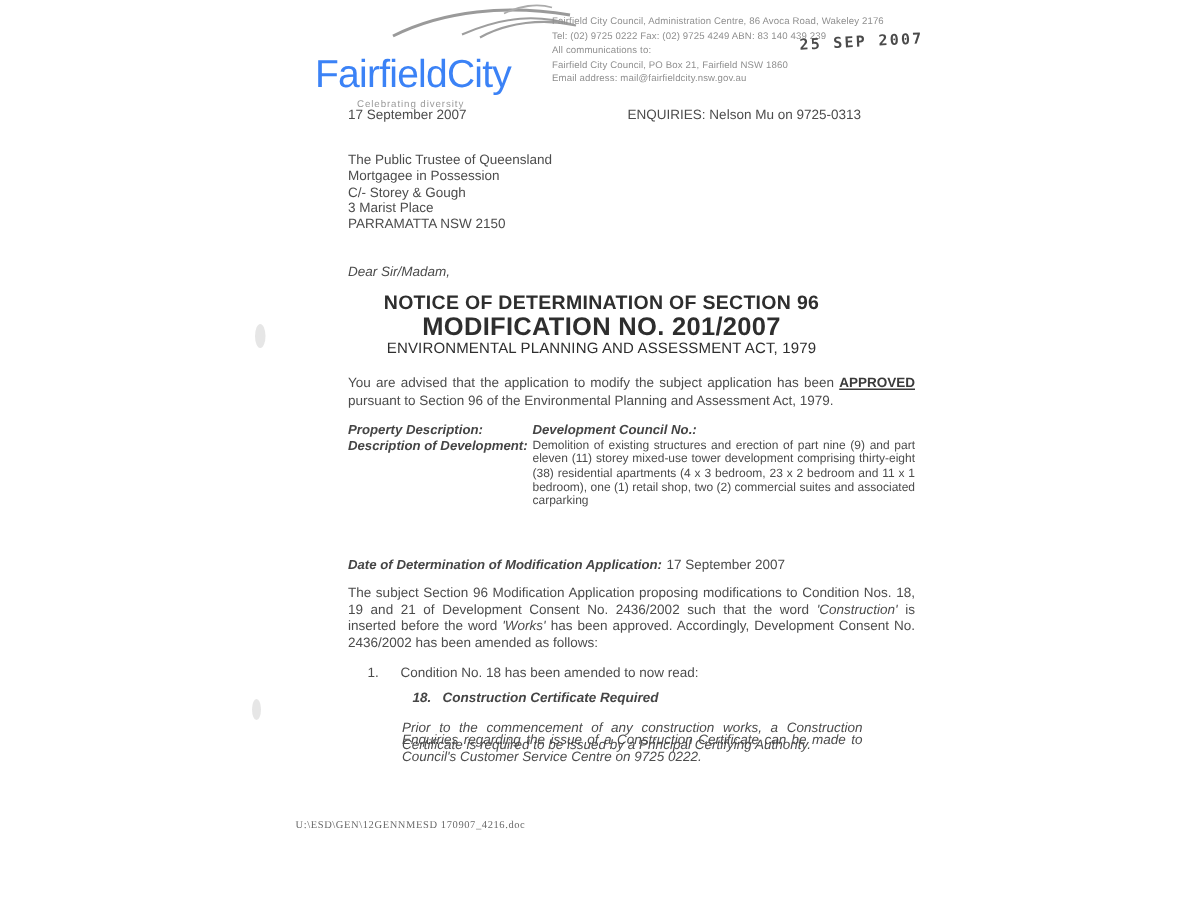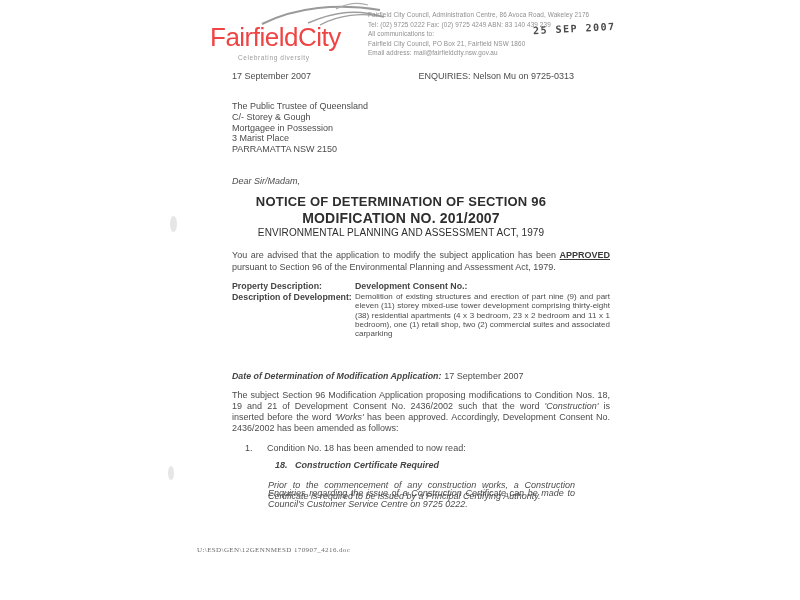--- a/index.html
+++ b/index.html
@@ -16,8 +16,8 @@
   .logo { position:absolute; left:210px; top:2px; width:170px; }
   .swoosh { position:absolute; left:48px; top:0; }
   .logo-name {
-    margin-top:20px; font-size:26px; letter-spacing:-0.5px;
-    color:#ef4444; font-weight:400;
+    margin-top:32px; font-size:26px; letter-spacing:-0.5px;
+    color:#3b82f6; font-weight:400;
   }
   .logo-tagline {
     margin-top:1px; margin-left:28px; font-size:6.5px; letter-spacing:0.6px;

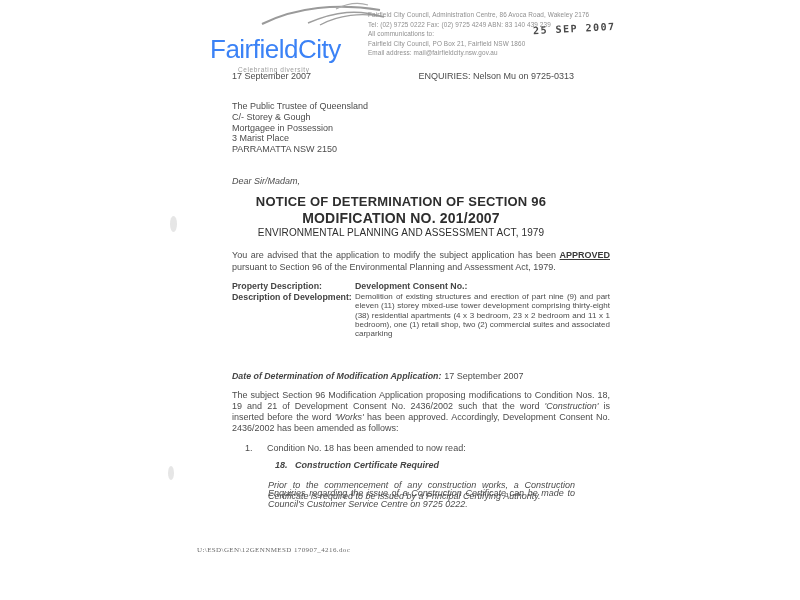--- a/index.html
+++ b/index.html
@@ -133,8 +133,8 @@
 
     <div class="blk b-recipient">
       <div>The Public Trustee of Queensland</div>
+      <div>Mortgagee in Possession</div>
       <div>C/- Storey &amp; Gough</div>
-      <div>Mortgagee in Possession</div>
       <div>3 Marist Place</div>
       <div>PARRAMATTA NSW 2150</div>
     </div>

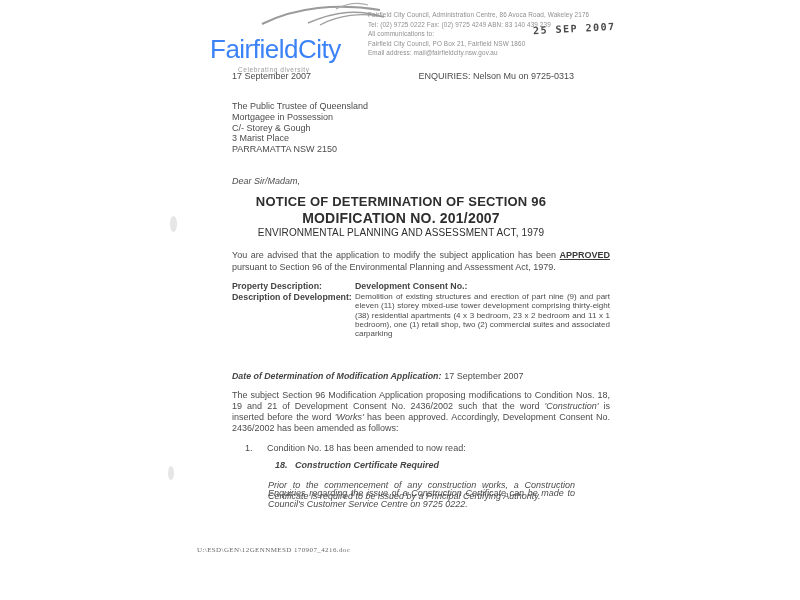--- a/index.html
+++ b/index.html
@@ -54,7 +54,7 @@
 
   .b-title { top:124px; right:40px; text-align:center; color:#2e2e2e; }
   .title-l1 { font-size:13px; font-weight:bold; line-height:16px; letter-spacing:0.2px;text-align:center; }
-  .title-l2 { font-size:14px; font-weight:bold; line-height:16px; letter-spacing:0.2px; }
+  .title-l2 { font-size:17px; font-weight:bold; line-height:16px; letter-spacing:0.2px; }
   .title-l3 { font-size:10px; font-weight:normal; line-height:14px; letter-spacing:0.1px; }
 
   .b-intro { top:179px; text-align:justify; }

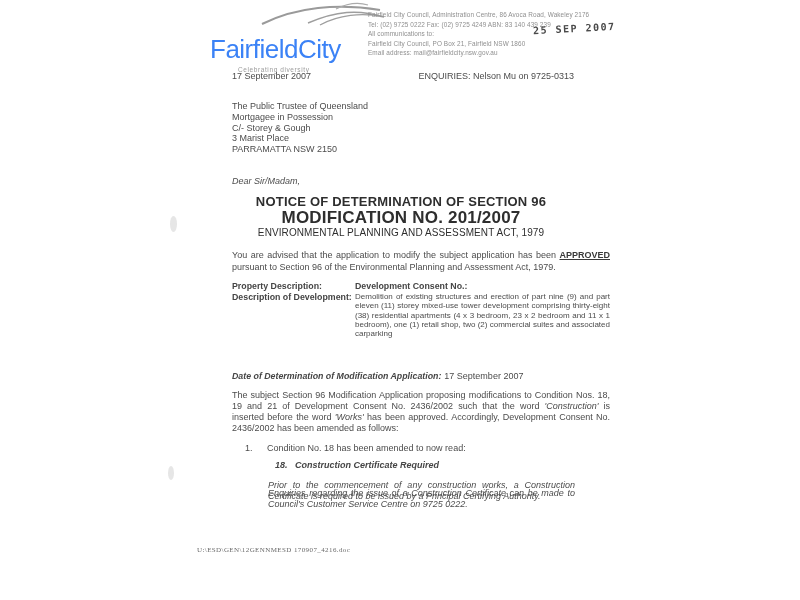--- a/index.html
+++ b/index.html
@@ -62,7 +62,7 @@
 
   .b-details { top:211px; display:grid; grid-template-columns:123px 1fr; }
   .dlabel {
-    font-weight:bold; font-size:8.8px; line-height:11px;
+    font-weight:bold; font-style:italic; font-size:8.8px; line-height:11px;
     white-space:nowrap; color:#454545;
   }
   .dval { font-size:9px; line-height:11px; text-align:justify; text-align-last:left; }

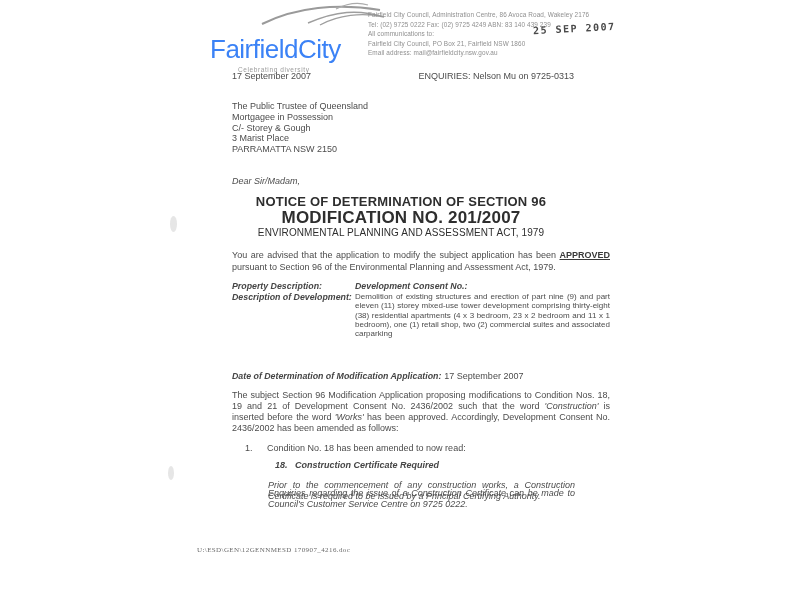--- a/index.html
+++ b/index.html
@@ -151,7 +151,7 @@
 
     <div class="blk b-details">
       <div class="dlabel">Property Description:</div>
-      <div class="dlabel">Development Consent No.:</div>
+      <div class="dlabel">Development Council No.:</div>
       <div class="dlabel">Description of Development:</div>
       <div class="dval dval-desc">Demolition of existing structures and erection of part nine (9) and part eleven (11) storey mixed-use tower development comprising thirty-eight (38) residential apartments (4 x 3 bedroom, 23 x 2 bedroom and 11 x 1 bedroom), one (1) retail shop, two (2) commercial suites and associated carparking</div>
     </div>

